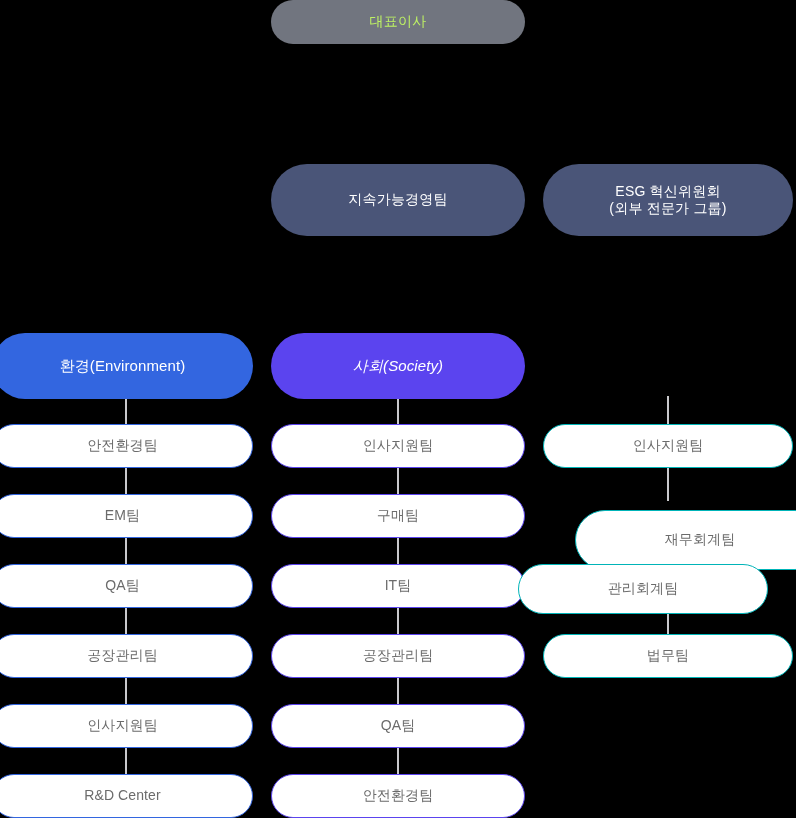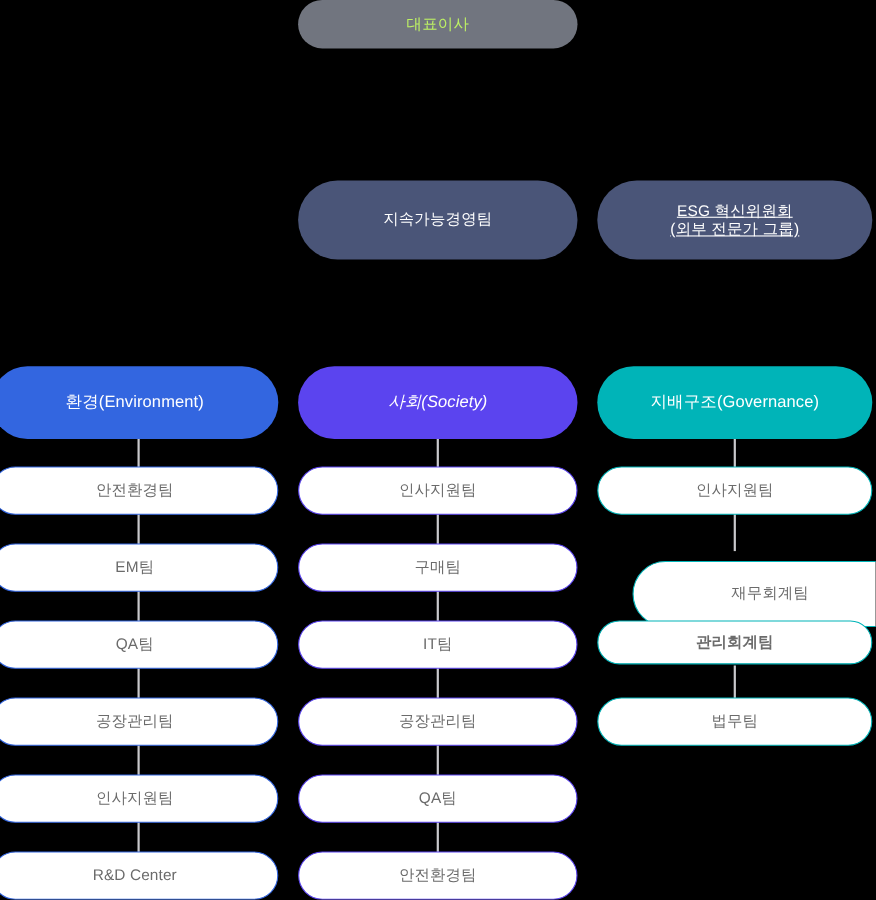--- a/index.html
+++ b/index.html
@@ -79,7 +79,7 @@
     z-index: 1;
   }
 
-  .multiline { white-space: pre-line; text-decoration: underline; }
+  .multiline { white-space: pre-line; }
 </style>
 </head>
 <body>

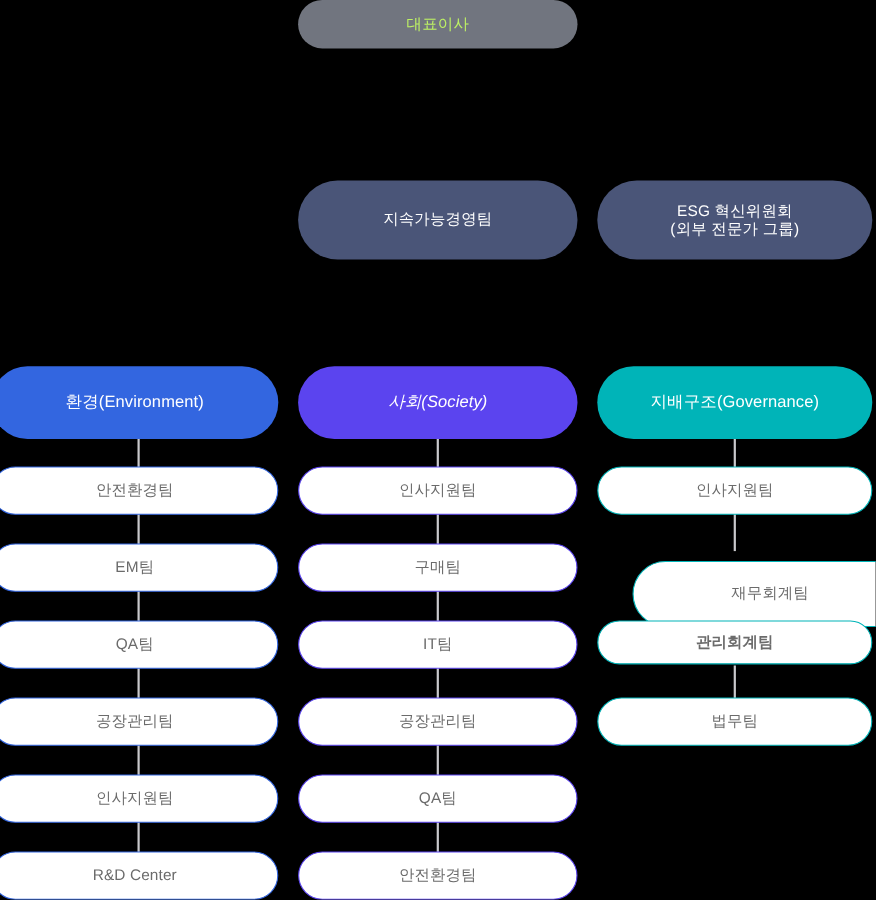--- a/index.html
+++ b/index.html
@@ -134,7 +134,6 @@
   <div class="connector" style="left:397px; top:745px; height:36px;"></div>
   <div class="pill pill-team" style="left:271px; top:774px; width:254px; height:44px; border-color:#5b44ef;">안전환경팀</div>
 
-  <div class="pill pill-head" style="left:543px; top:333px; width:250px; height:66px; background:#00b4b8;">지배구조(Governance)</div>
 
   <div class="connector" style="left:667px; top:396px; height:36px;"></div>
   <div class="pill pill-team" style="left:543px; top:424px; width:250px; height:44px; border-color:#00b4b8;">인사지원팀</div>

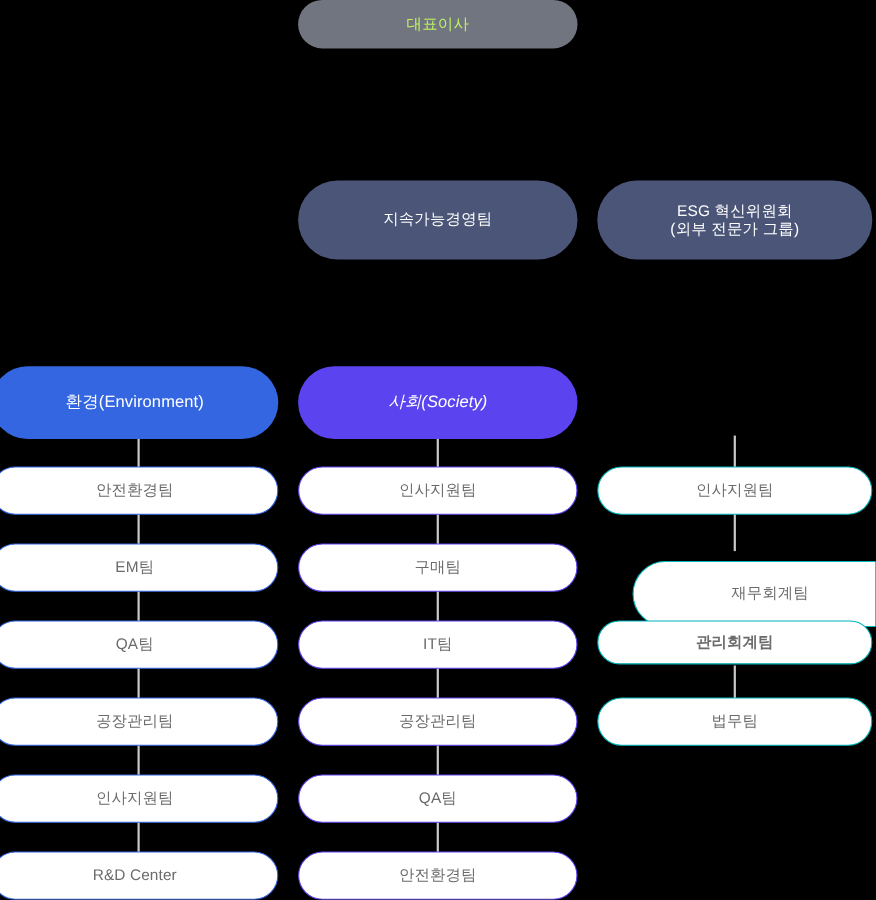--- a/index.html
+++ b/index.html
@@ -142,7 +142,7 @@
   <div class="pill pill-team" style="left:575px; top:494px; width:250px; height:60px; border-color:#00b4b8;margin-top:16px;">재무회계팀</div>
 
   <div class="connector" style="left:667px; top:535px; height:36px;"></div>
-  <div class="pill pill-team" style="left:543px; top:564px; width:250px; height:40px; border-color:#00b4b8;font-weight:bold;">관리회계팀</div>
+  <div class="pill pill-team" style="left:518px; top:564px; width:250px; height:50px; border-color:#00b4b8;">관리회계팀</div>
 
   <div class="connector" style="left:667px; top:605px; height:36px;"></div>
   <div class="pill pill-team" style="left:543px; top:634px; width:250px; height:44px; border-color:#00b4b8;">법무팀</div>

